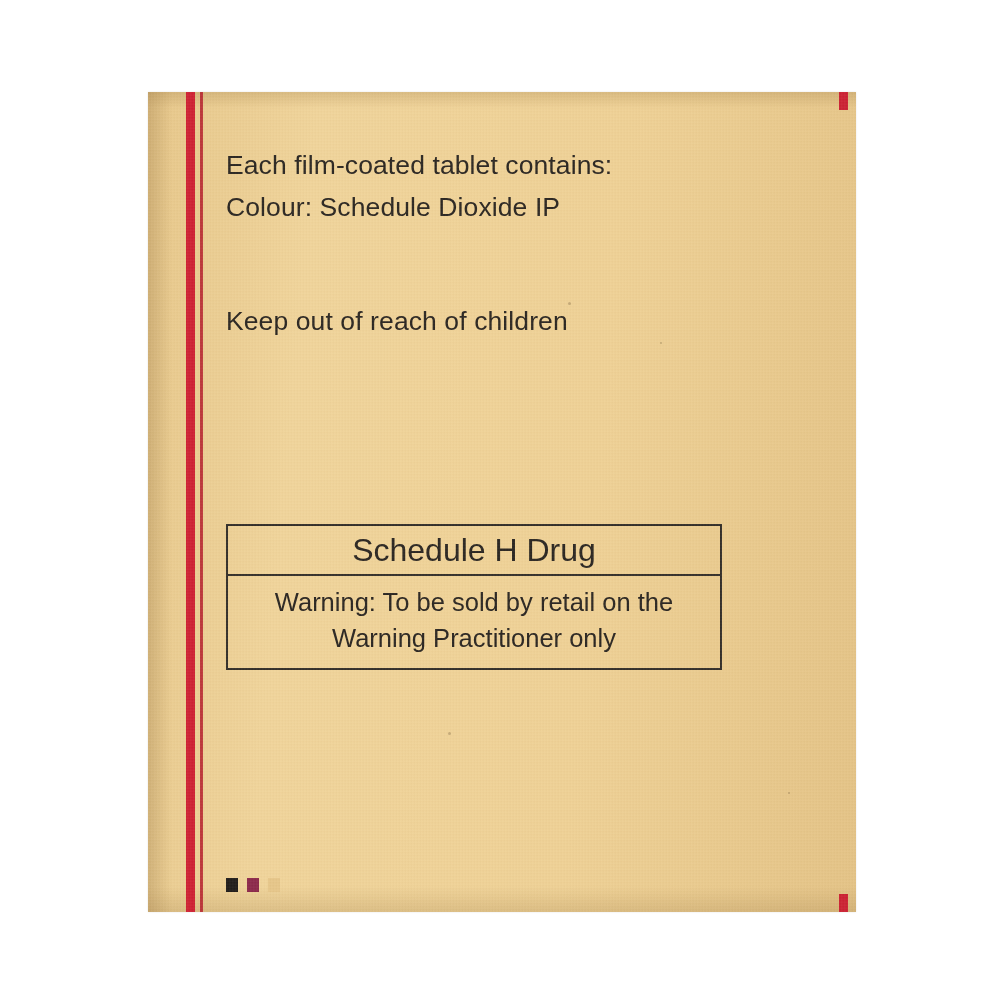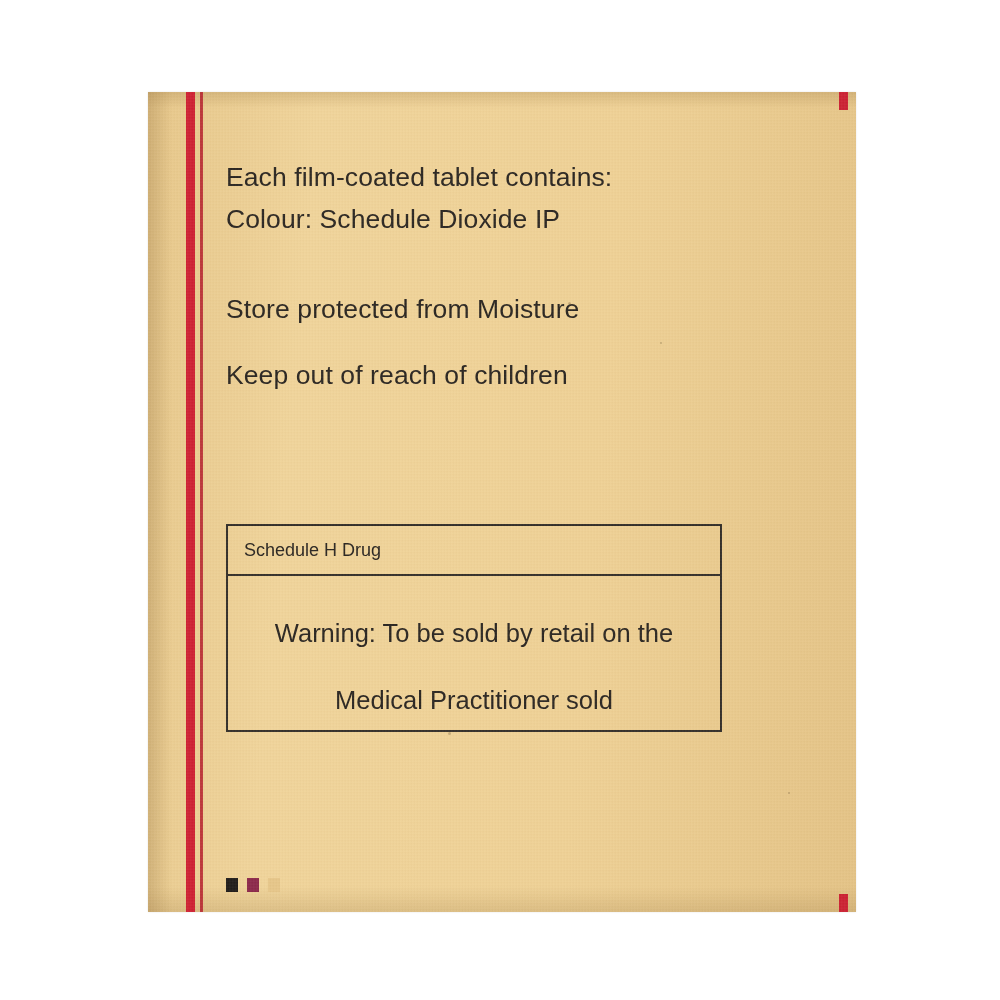--- a/index.html
+++ b/index.html
@@ -121,7 +121,6 @@
     top: 52px;
     width: 560px;
     color: #2a2622;
-    margin-top: 12px;
   }
 
   .line {

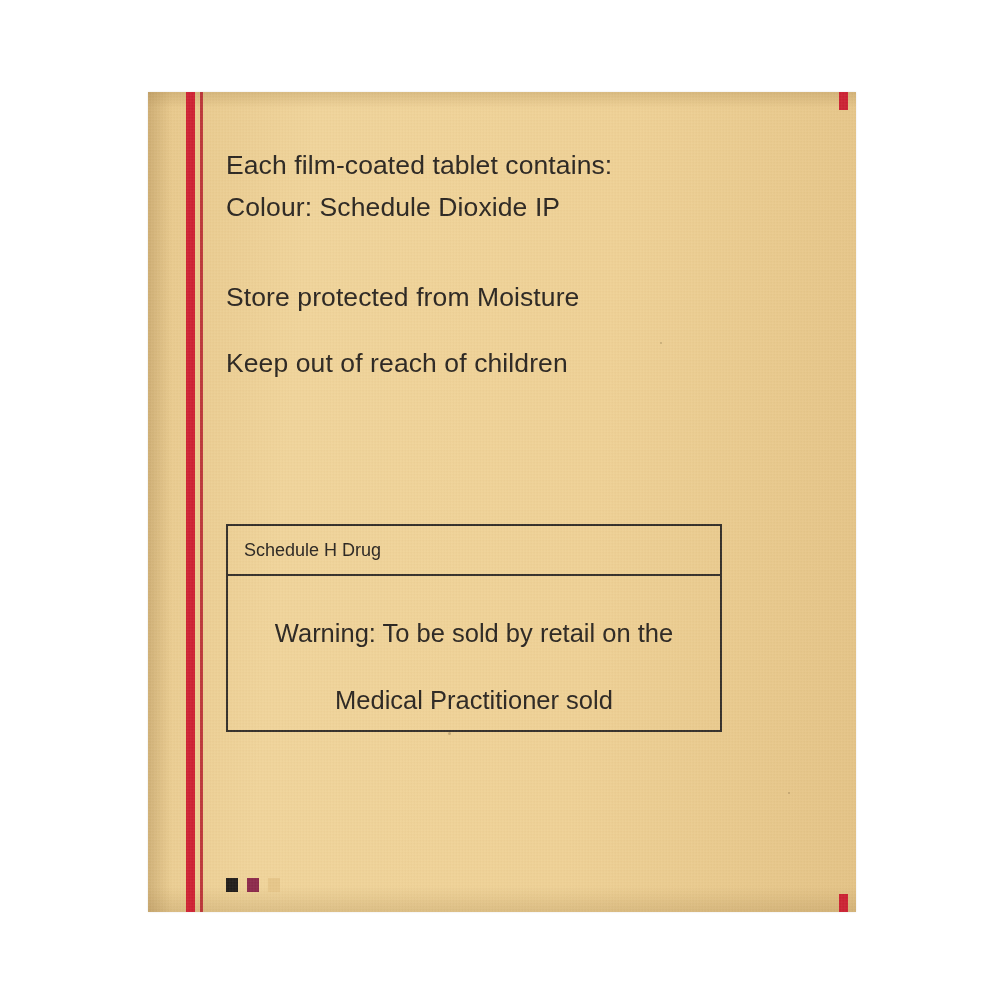--- a/index.html
+++ b/index.html
@@ -188,7 +188,6 @@
       <div class="para-gap"></div>
 
       <div class="para-gap"></div>
-      <div class="line">Store protected from Moisture</div>
 
       <div class="para-gap"></div>
       <div class="line">Keep out of reach of children</div>

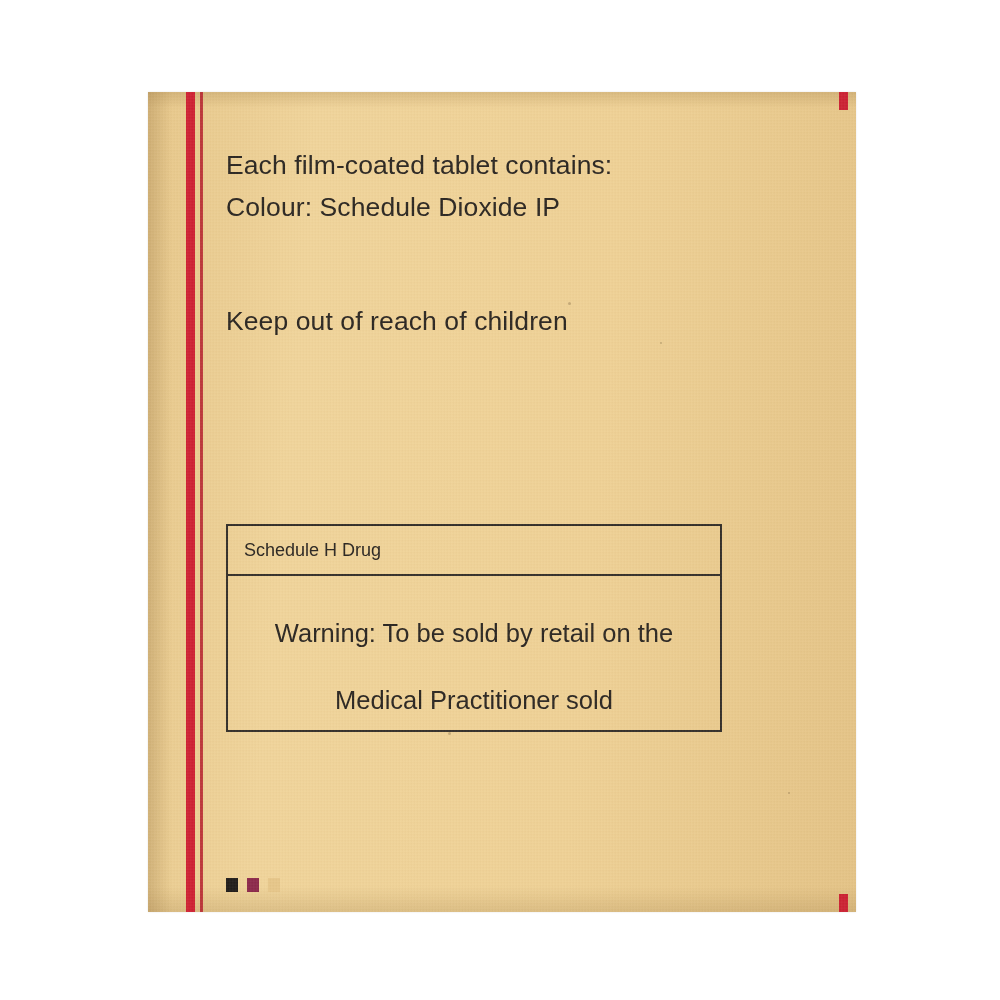--- a/index.html
+++ b/index.html
@@ -142,11 +142,11 @@
     border: 2px solid #342f29;
   }
   #schedule-title {
-    font-size: 18px;
+    text-align: center;
+    font-size: 32px;
     line-height: 48px;
     color: #2c2722;
     border-bottom: 2px solid #342f29;
-    padding-left: 16px;
   }
   #schedule-warning {
     text-align: center;

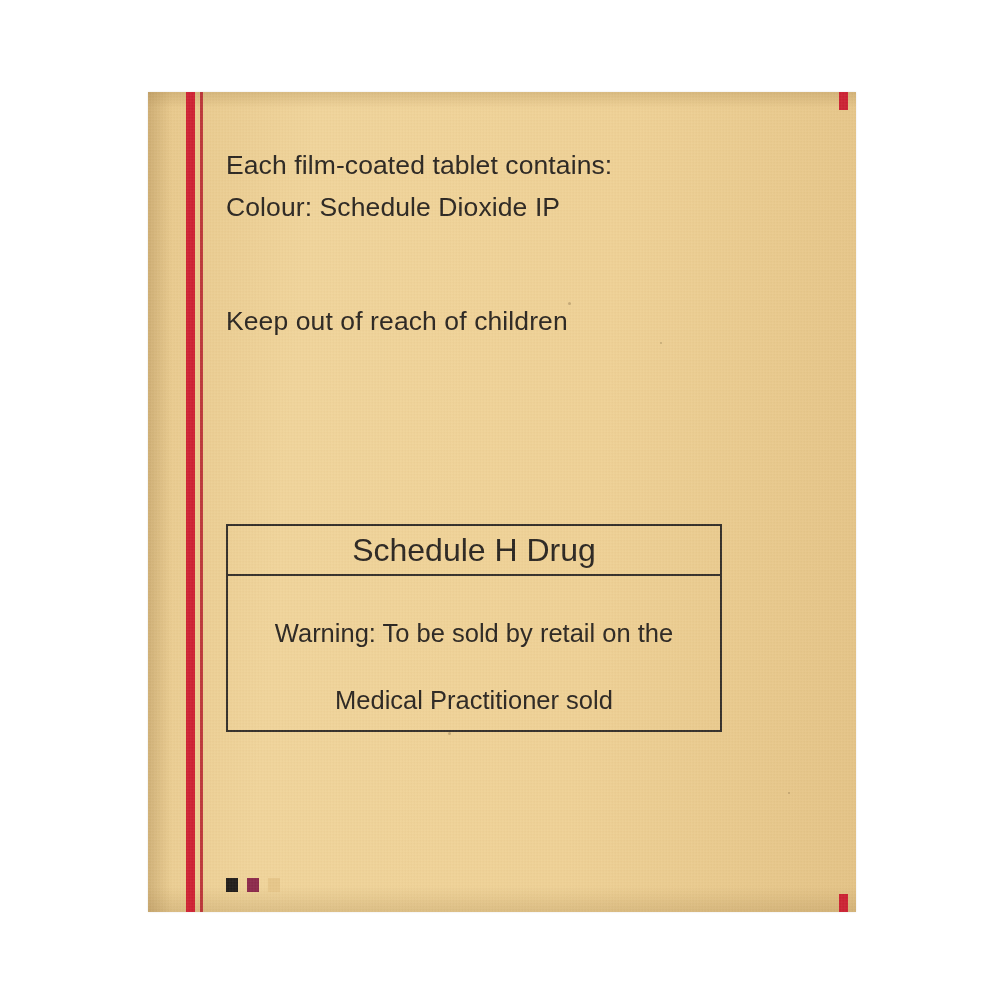--- a/index.html
+++ b/index.html
@@ -155,7 +155,7 @@
     color: #2c2722;
     padding: 8px 10px 12px 10px;
   }
-  #schedule-warning span { display: block; white-space: nowrap; margin-top: 31px; }
+  #schedule-warning span { display: block; white-space: nowrap; }
 
   
   .speck {

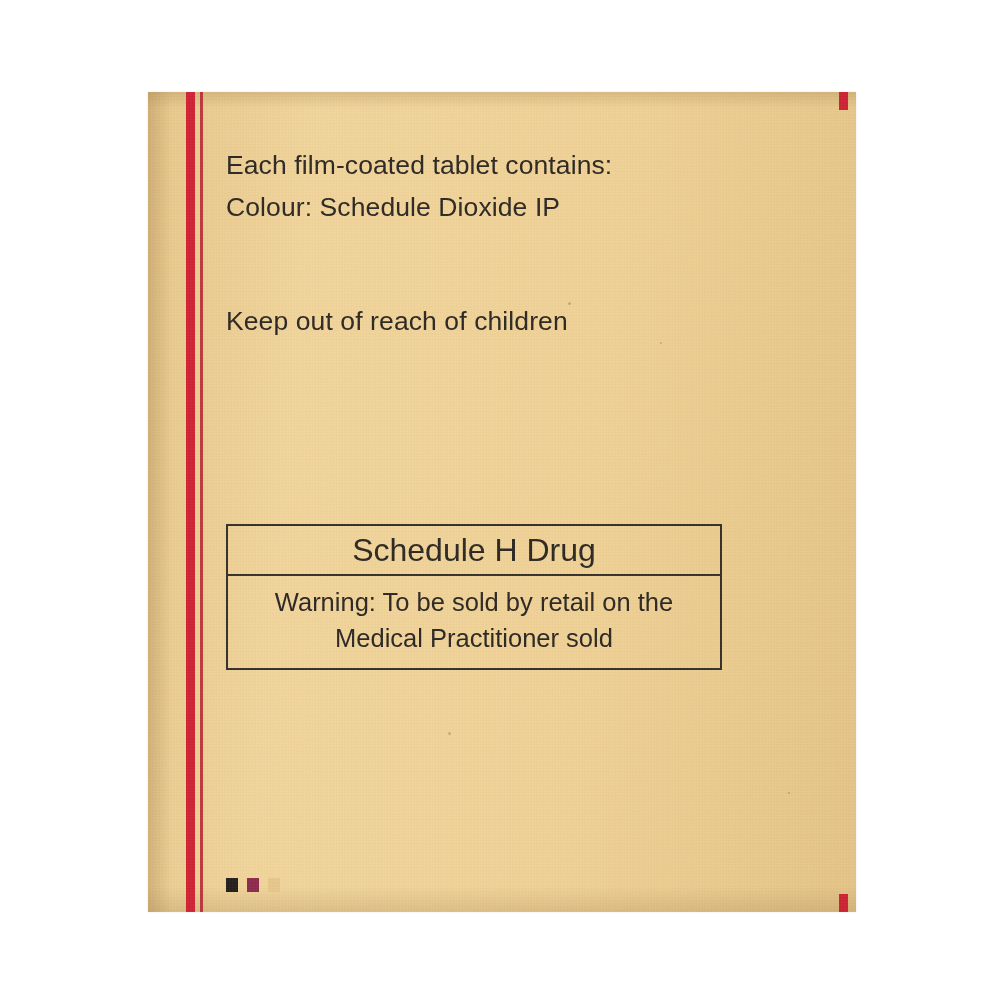--- a/index.html
+++ b/index.html
@@ -197,7 +197,7 @@
       <div id="schedule-title">Schedule H Drug</div>
       <div id="schedule-warning">
         <span>Warning: To be sold by retail on the</span>
-        <span>Medical Practitioner sold</span>
+        <span>Warning Practitioner only</span>
       </div>
     </div>
 

